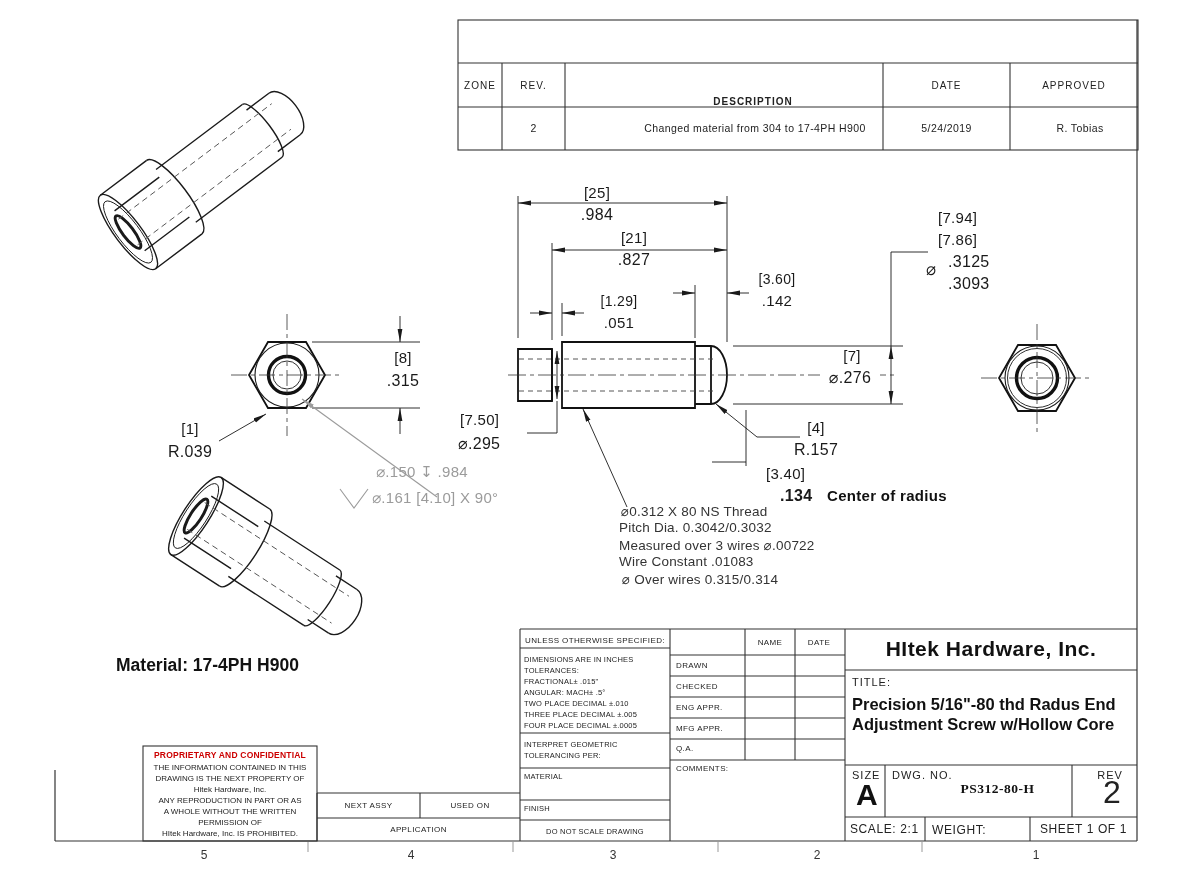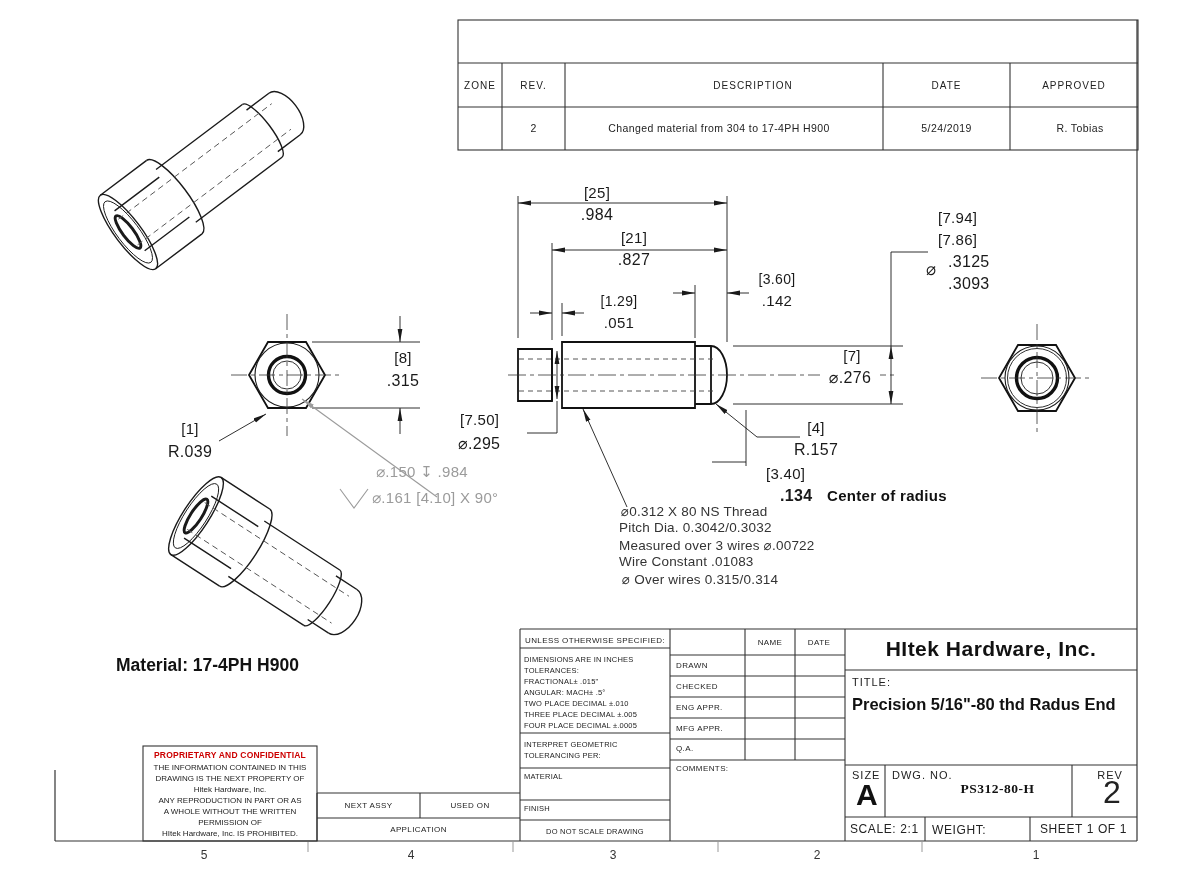--- a/index.html
+++ b/index.html
@@ -174,7 +174,7 @@
 
 <div class="abs c hdr10" style="left:458px;top:80px;width:44px;">ZONE</div>
 <div class="abs c hdr10" style="left:502px;top:80px;width:63px;">REV.</div>
-<div class="abs c hdr10" style="left:565px;top:80px;width:376px;">DESCRIPTION</div>
+<div class="abs c hdr10" style="left:565px;top:96px;width:376px;font-weight:bold;">DESCRIPTION</div>
 <div class="abs c hdr10" style="left:883px;top:80px;width:127px;">DATE</div>
 <div class="abs c hdr10" style="left:1010px;top:80px;width:128px;">APPROVED</div>
 <div class="abs c cell10" style="left:458px;top:122px;width:44px;"></div>

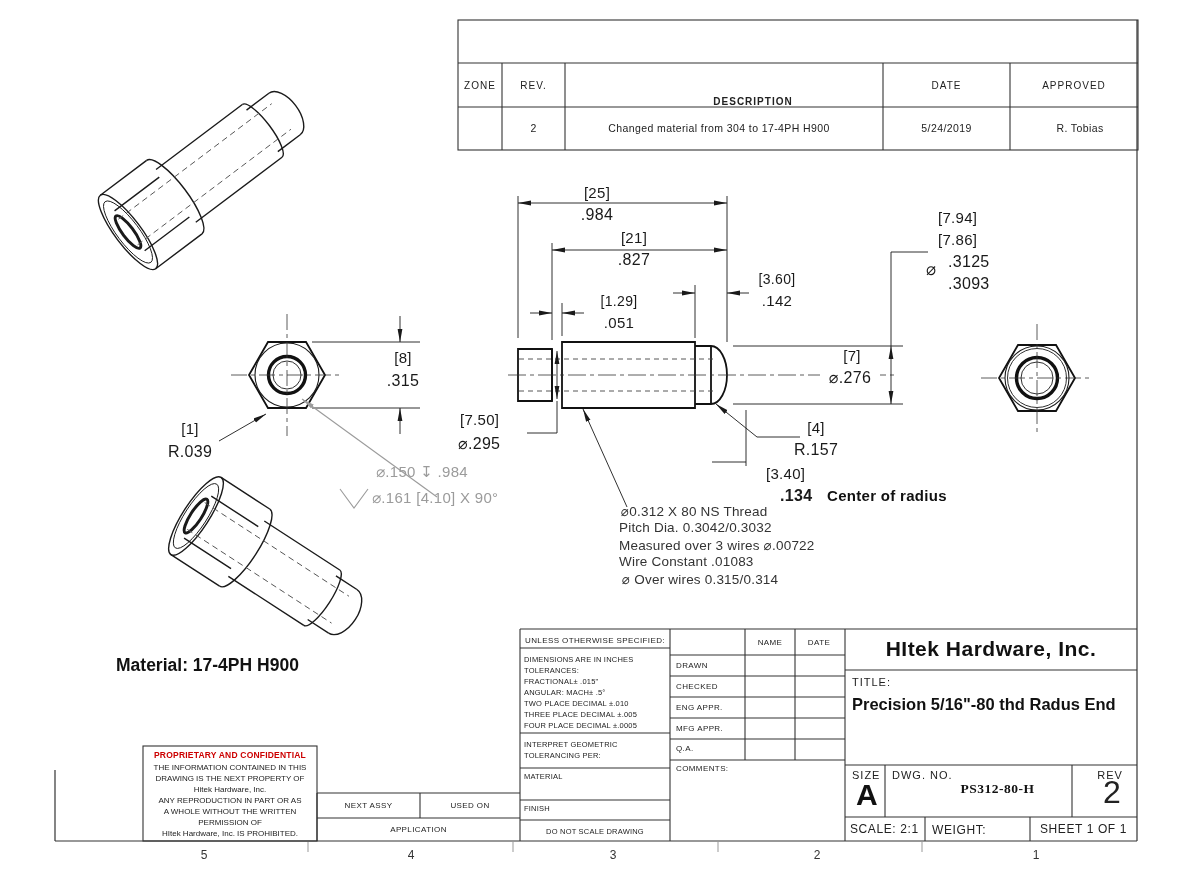--- a/index.html
+++ b/index.html
@@ -179,7 +179,7 @@
 <div class="abs c hdr10" style="left:1010px;top:80px;width:128px;">APPROVED</div>
 <div class="abs c cell10" style="left:458px;top:122px;width:44px;"></div>
 <div class="abs c cell10" style="left:502px;top:122px;width:63px;">2</div>
-<div class="abs c cell10" style="left:542px;top:122px;width:354px;">Changed material from 304 to 17-4PH H900</div>
+<div class="abs c cell10" style="left:578px;top:122px;width:354px;">Changed material from 304 to 17-4PH H900</div>
 <div class="abs c cell10" style="left:883px;top:122px;width:127px;">5/24/2019</div>
 <div class="abs c cell10" style="left:1010px;top:122px;width:140px;">R. Tobias</div>
 

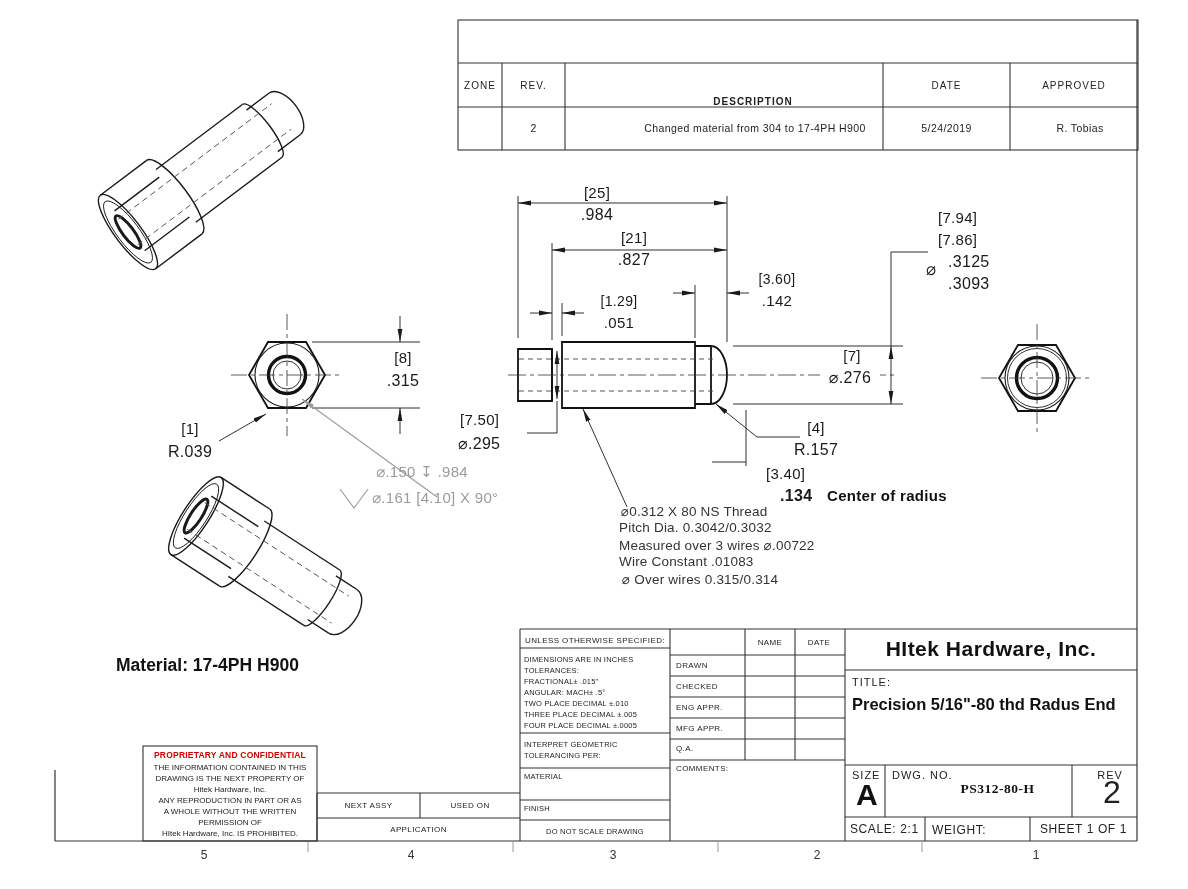--- a/index.html
+++ b/index.html
@@ -270,6 +270,7 @@
 <div class="abs c bold" style="left:845px;top:637px;width:292px;font-size:21px;color:#111;letter-spacing:.5px;">HItek Hardware, Inc.</div>
 <div class="abs" style="left:852px;top:676px;font-size:11px;color:#222;letter-spacing:1px;">TITLE:</div>
 <div class="abs bold" style="left:852px;top:695px;font-size:16.5px;color:#111;">Precision 5/16"-80 thd Radus End</div>
+<div class="abs bold" style="left:852px;top:715px;font-size:16.5px;color:#111;">Adjustment Screw w/Hollow Core</div>
 <div class="abs" style="left:852px;top:769px;font-size:11px;color:#222;letter-spacing:1px;">SIZE</div>
 <div class="abs bold" style="left:856px;top:778px;font-size:30px;color:#111;">A</div>
 <div class="abs" style="left:892px;top:769px;font-size:11px;color:#222;letter-spacing:1px;">DWG.  NO.</div>

